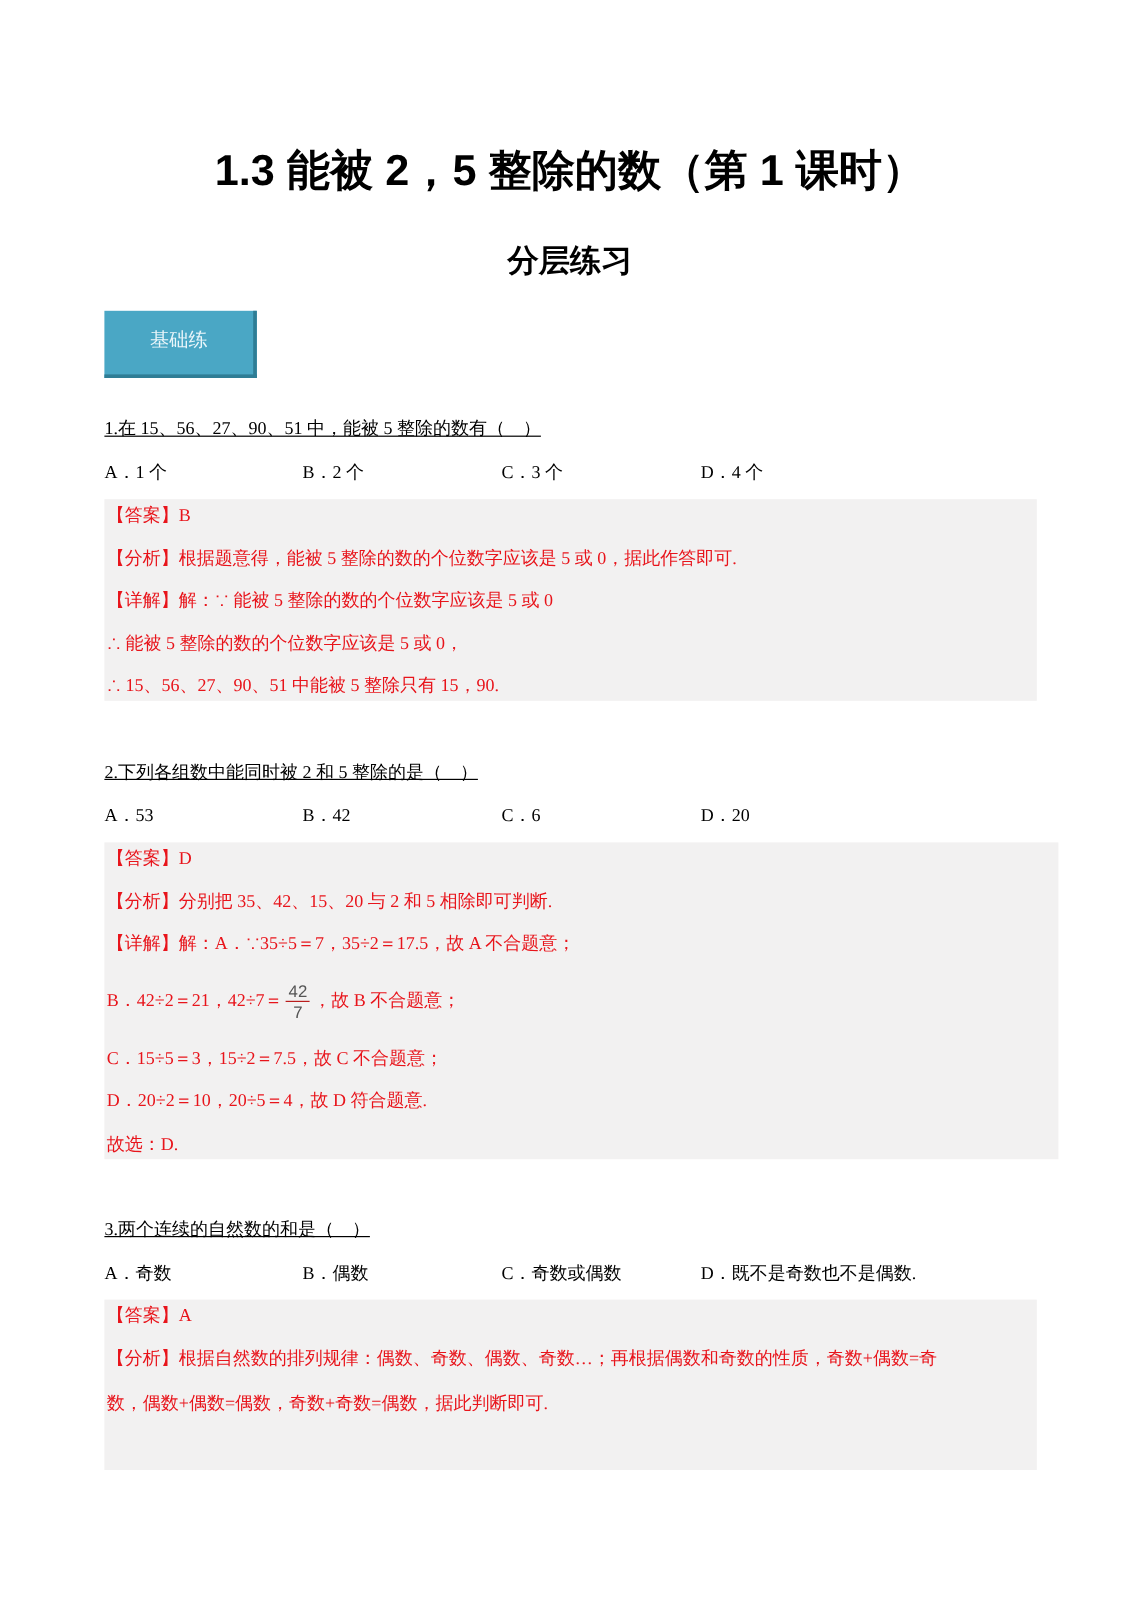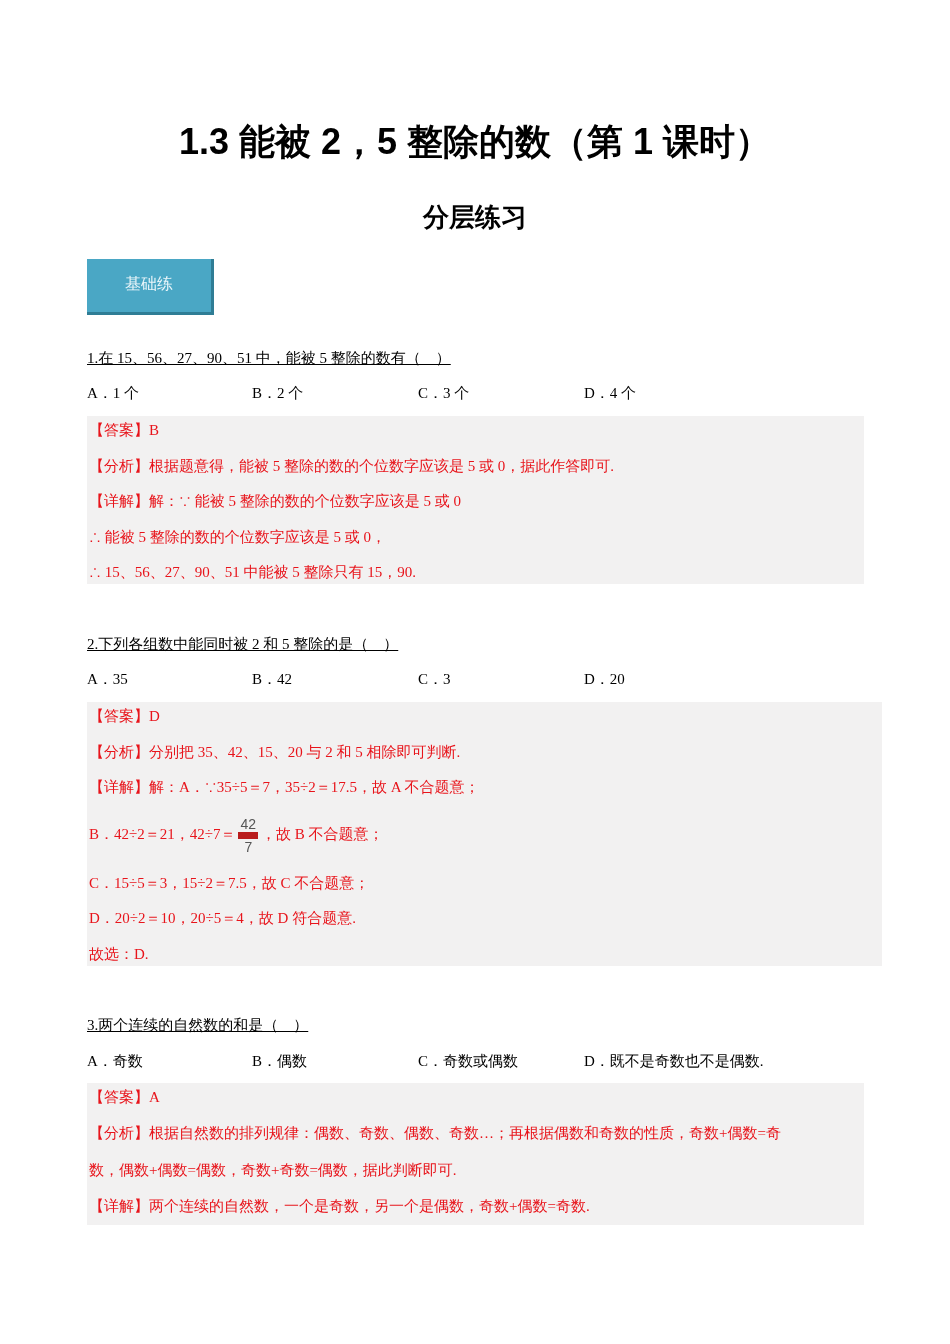--- a/index.html
+++ b/index.html
@@ -70,7 +70,7 @@
 
 <div class="q" style="top:634px;">2.下列各组数中能同时被 2 和 5 整除的是（　）</div>
 <div class="opts" style="top:670px;">
-  <span class="opt">A．35</span>
+  <span class="opt">A．53</span>
   <span class="opt">B．42</span>
   <span class="opt">C．3</span>
   <span class="opt">D．20</span>

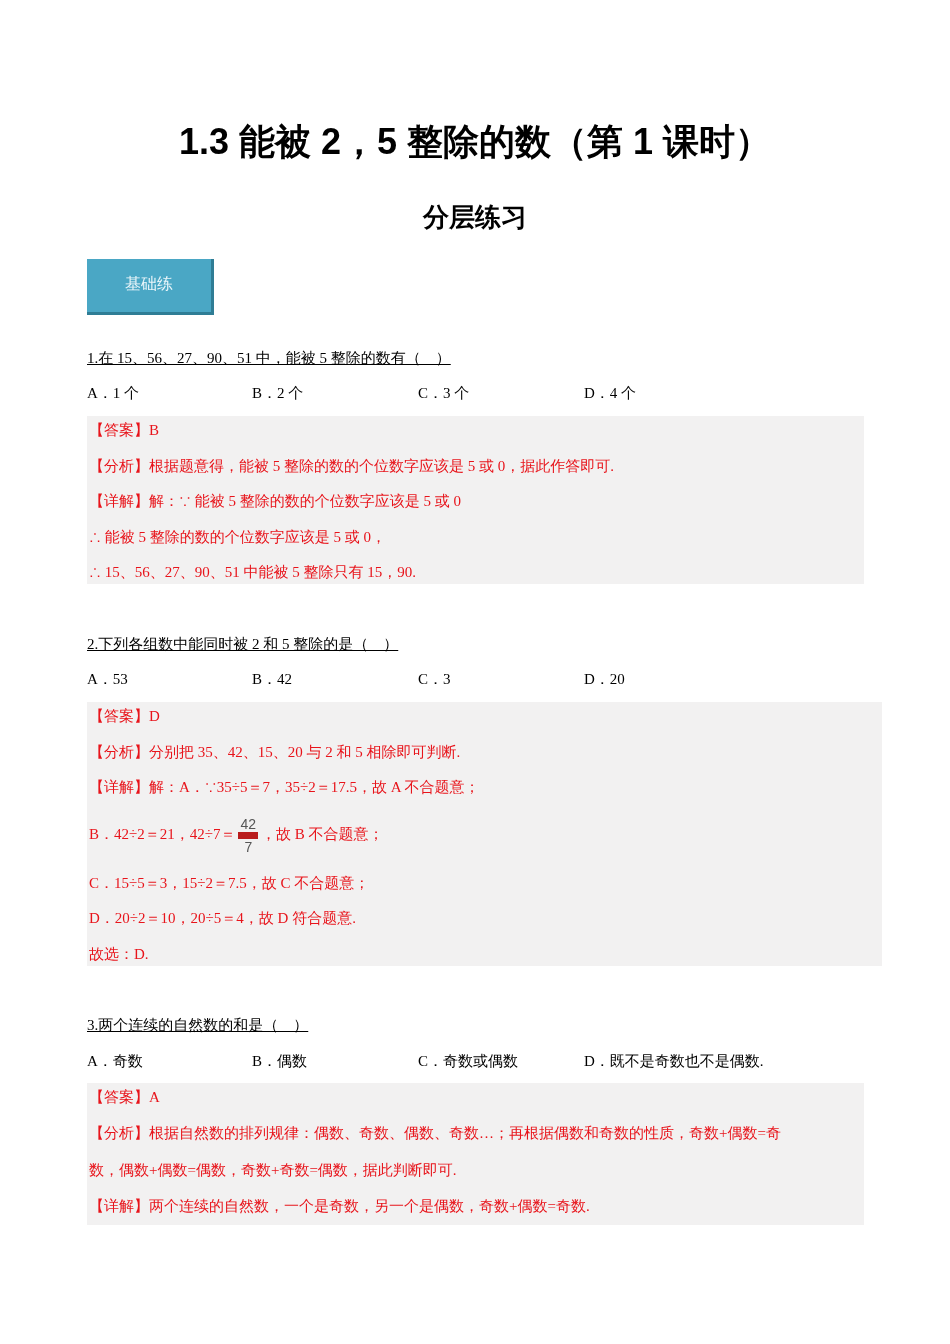--- a/index.html
+++ b/index.html
@@ -72,7 +72,7 @@
 <div class="opts" style="top:670px;">
   <span class="opt">A．53</span>
   <span class="opt">B．42</span>
-  <span class="opt">C．3</span>
+  <span class="opt">C．6</span>
   <span class="opt">D．20</span>
 </div>
 <div class="ans" style="top:702px; height:264px;padding-left:18px;">

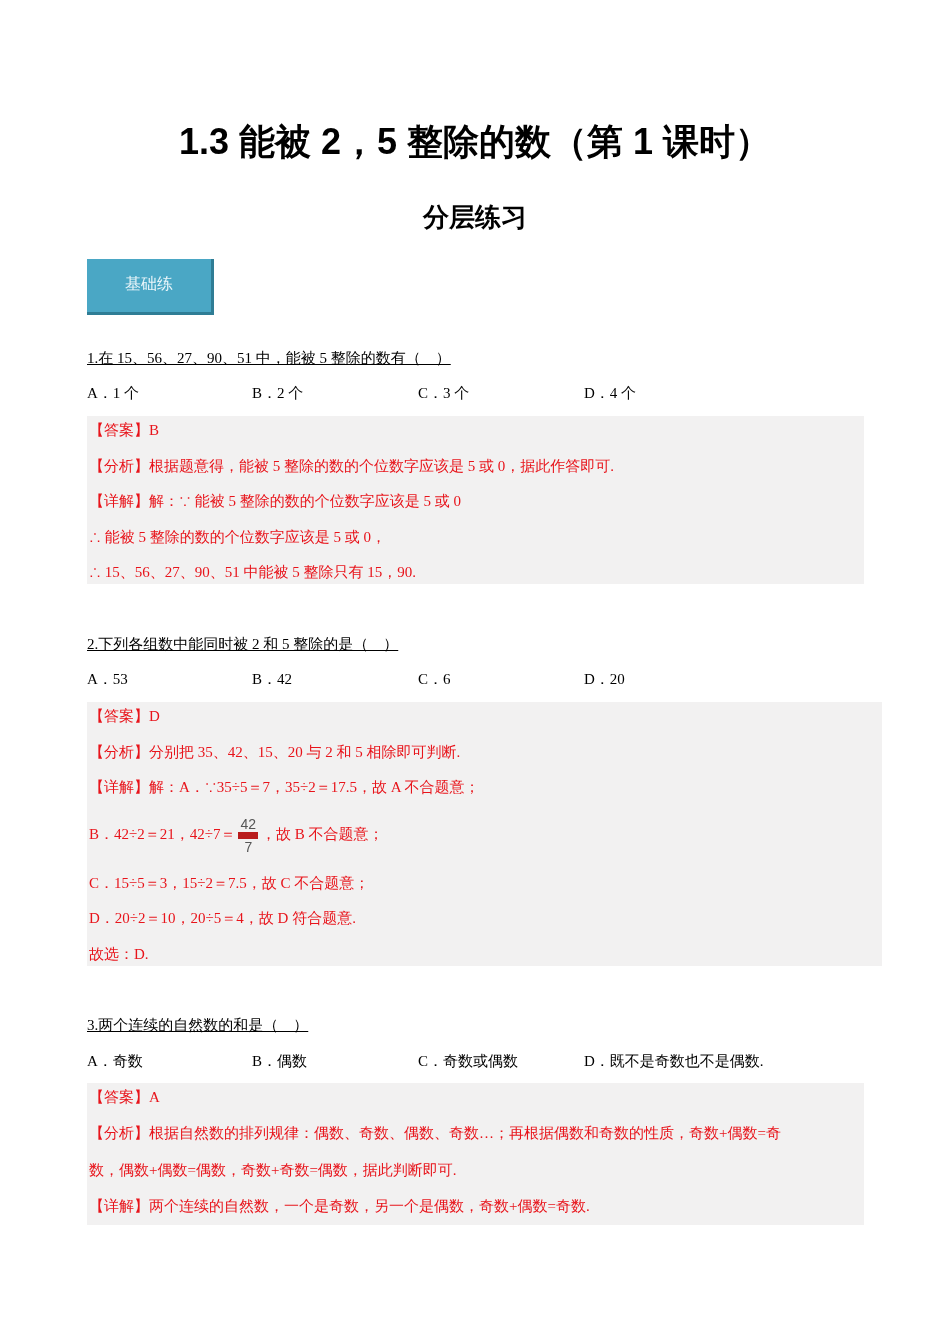--- a/index.html
+++ b/index.html
@@ -43,7 +43,7 @@
       color: #555; font-family: "Liberation Sans", sans-serif; font-size: 14px; line-height: 16px;
       margin: 0 3px;
     }
-    .frac .n { display: block; border-bottom: 7px solid #b91c1c; padding: 0 2px; }
+    .frac .n { display: block; border-bottom: 1px solid #b91c1c; padding: 0 2px; }
     .frac .d { display: block; }
   </style>
 </head>

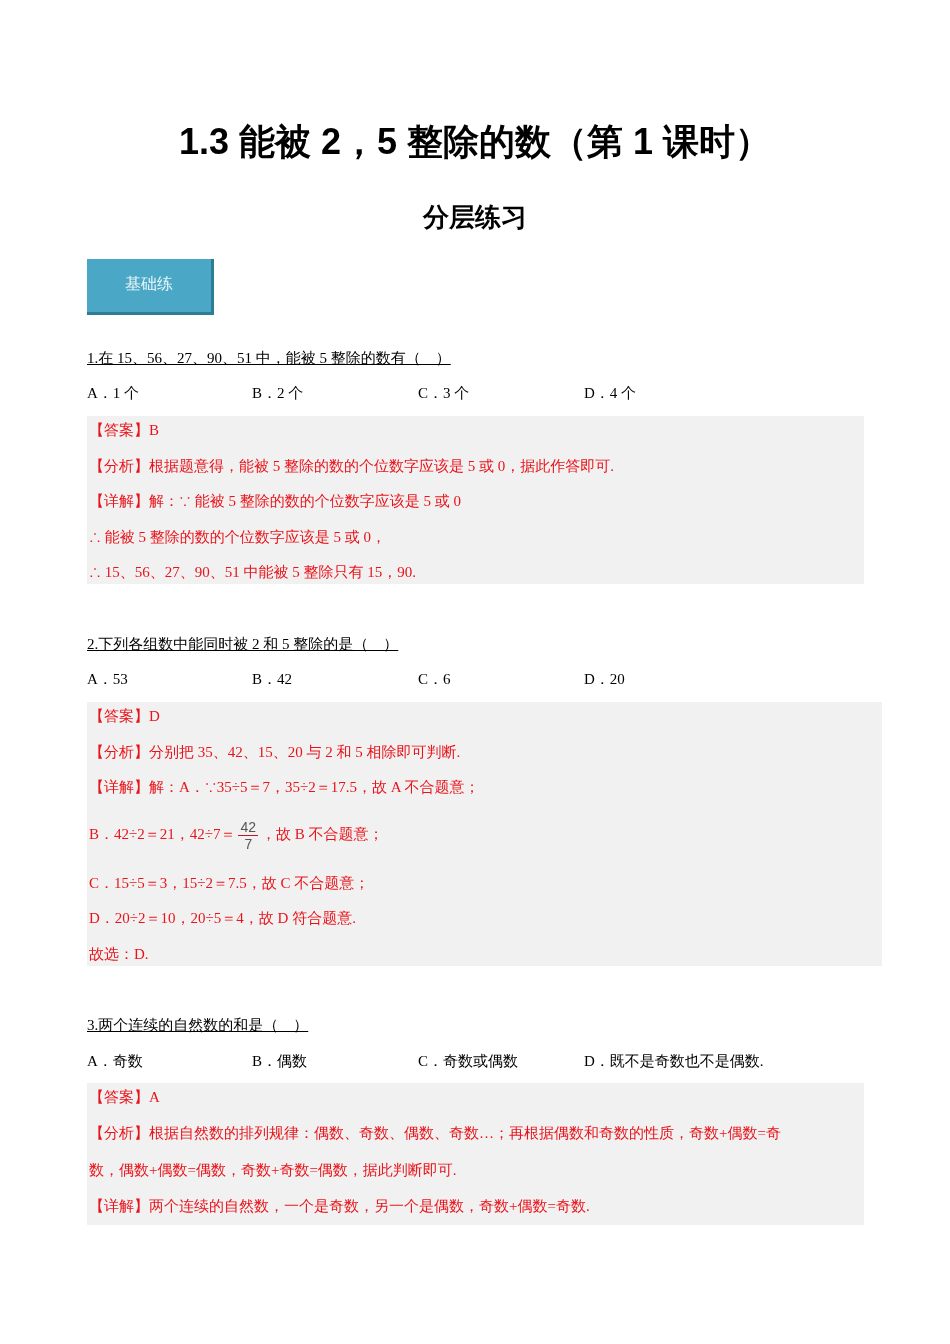--- a/index.html
+++ b/index.html
@@ -98,7 +98,6 @@
   <div class="line" style="top:4px;">【答案】A</div>
   <div class="line" style="top:40px;">【分析】根据自然数的排列规律：偶数、奇数、偶数、奇数…；再根据偶数和奇数的性质，奇数+偶数=奇</div>
   <div class="line" style="top:77px;">数，偶数+偶数=偶数，奇数+奇数=偶数，据此判断即可.</div>
-  <div class="line" style="top:113px;">【详解】两个连续的自然数，一个是奇数，另一个是偶数，奇数+偶数=奇数.</div>
 </div>
 
 </body></html>

